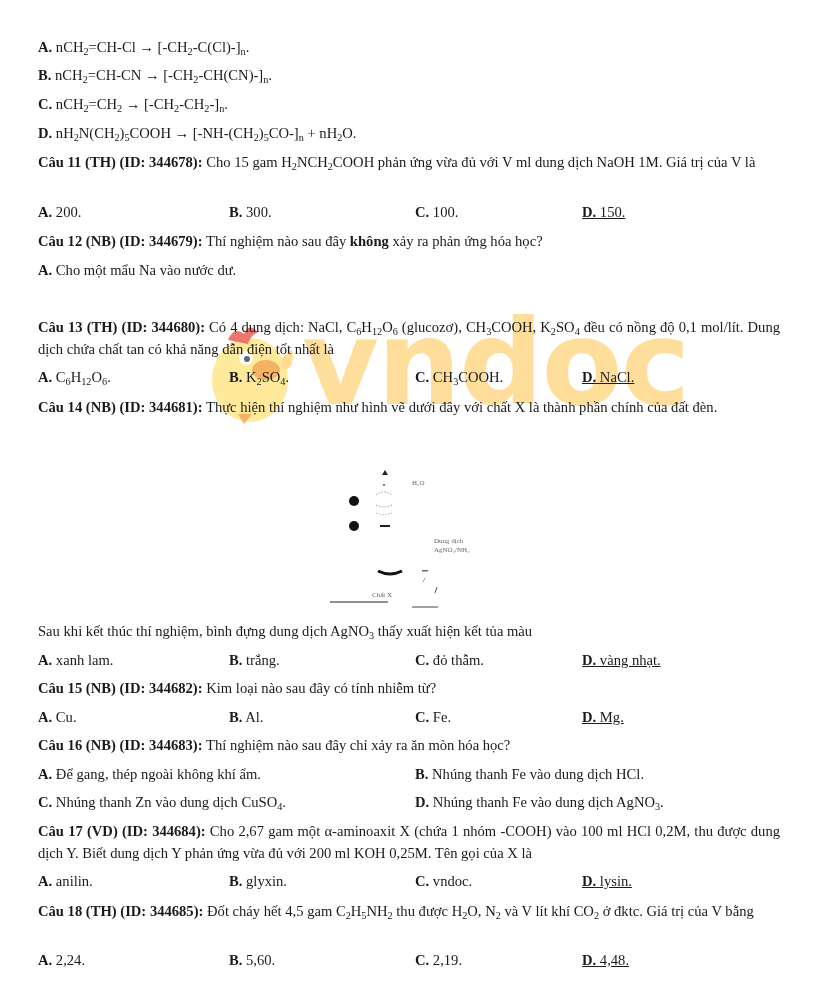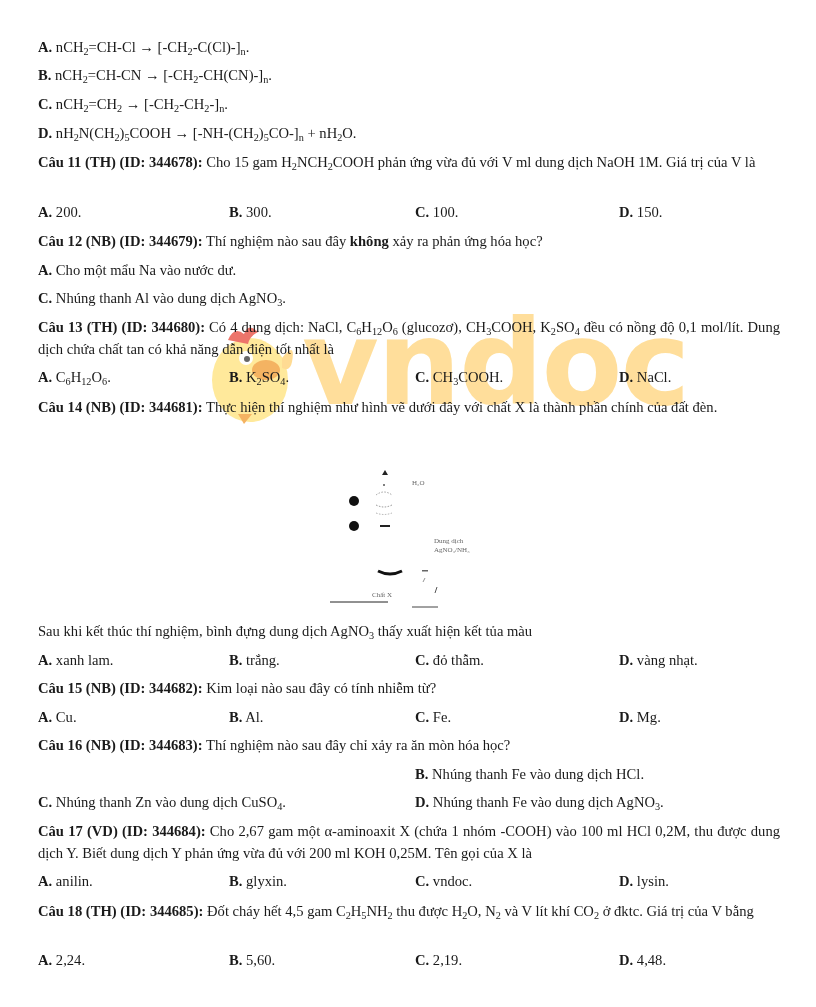--- a/index.html
+++ b/index.html
@@ -14,7 +14,7 @@
     sub { font-size: 0.7em; vertical-align: -0.25em; line-height: 0; }
     .row4 { position: absolute; left: 0; width: 742px; height: 18px; line-height: 18px; }
     .row4 .opt { position: absolute; top: 0; white-space: nowrap; }
-    .o1 { left: 0; } .o2 { left: 191px; } .o3 { left: 377px; } .o4 { left: 581px; }
+    .o1 { left: 0; } .o2 { left: 191px; } .o3 { left: 377px; } .o4 { left: 544px; text-decoration: underline; }
     .row2 .opt { position: absolute; top: 0; white-space: nowrap; }
     .row2 .oa { left: 0; text-align: right; } .row2 .ob { left: 377px; }
     .wm { position: absolute; pointer-events: none; }

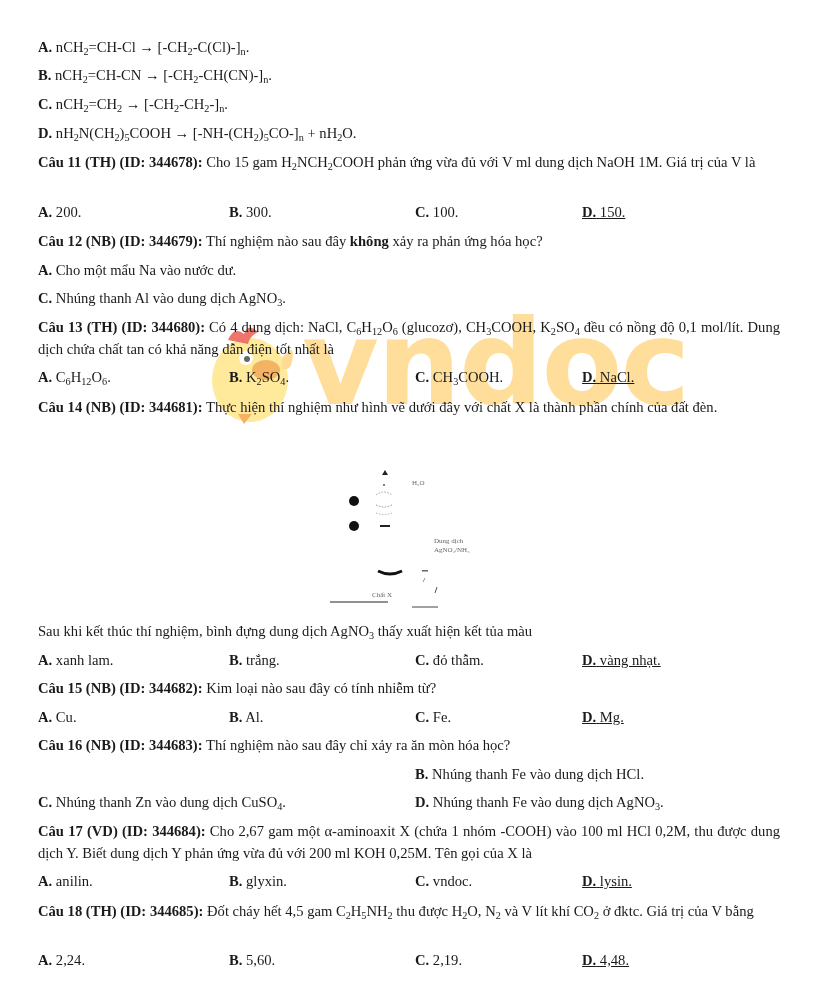--- a/index.html
+++ b/index.html
@@ -59,7 +59,6 @@
     <span class="opt oa"><b>A.</b> <span class="rich">Cho một mẩu Na vào nước dư.</span></span>
   </div>
   <div class="row4 row2" style="top:289px">
-    <span class="opt oa"><b>C.</b> <span class="rich">Nhúng thanh Al vào dung dịch AgNO<sub>3</sub>.</span></span>
   </div>
 
   <div class="para" style="top:316px"><b>Câu 13 (TH) (ID: 344680):</b> <span class="rich">Có 4 dung dịch: NaCl, C<sub>6</sub>H<sub>12</sub>O<sub>6</sub> (glucozơ), CH<sub>3</sub>COOH, K<sub>2</sub>SO<sub>4</sub> đều có nồng độ 0,1 mol/lít. Dung dịch chứa chất tan có khả năng dẫn điện tốt nhất là</span></div>

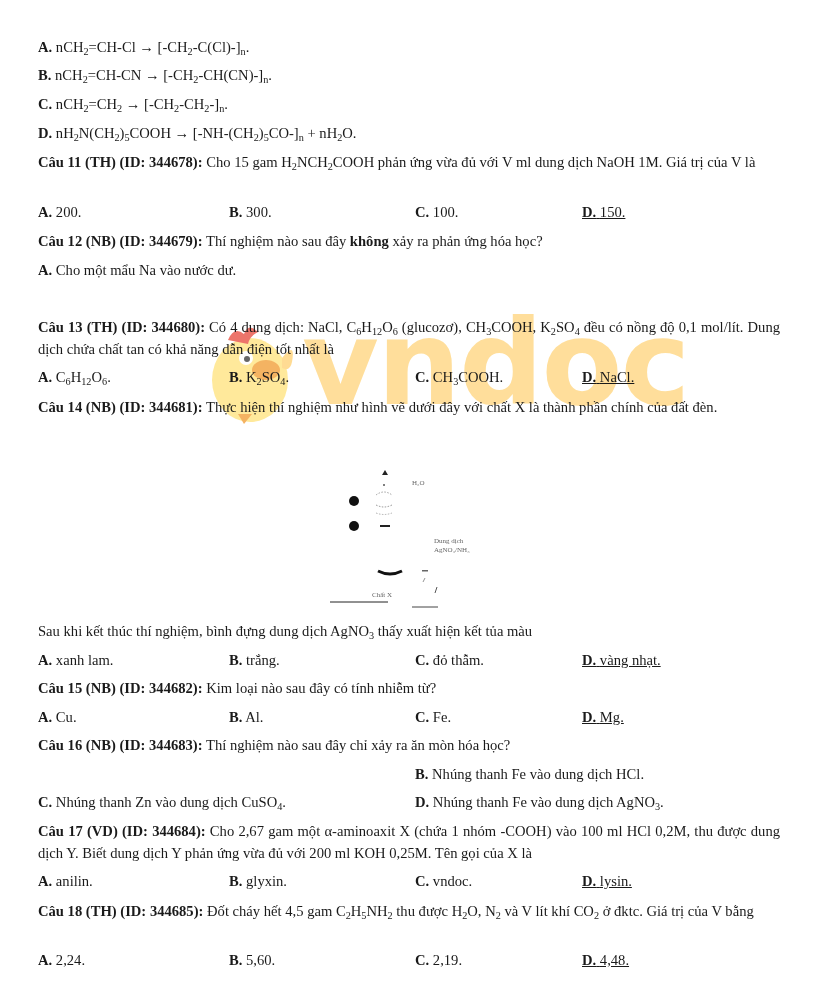--- a/index.html
+++ b/index.html
@@ -89,6 +89,7 @@
 
   <div class="line" style="top:736px"><b>Câu 16 (NB) (ID: 344683):</b> <span class="rich">Thí nghiệm nào sau đây chỉ xảy ra ăn mòn hóa học?</span></div>
   <div class="row4 row2" style="top:765px">
+    <span class="opt oa"><b>A.</b> <span class="rich">Để gang, thép ngoài không khí ẩm.</span></span>
     <span class="opt ob"><b>B.</b> <span class="rich">Nhúng thanh Fe vào dung dịch HCl.</span></span>
   </div>
   <div class="row4 row2" style="top:793px">

